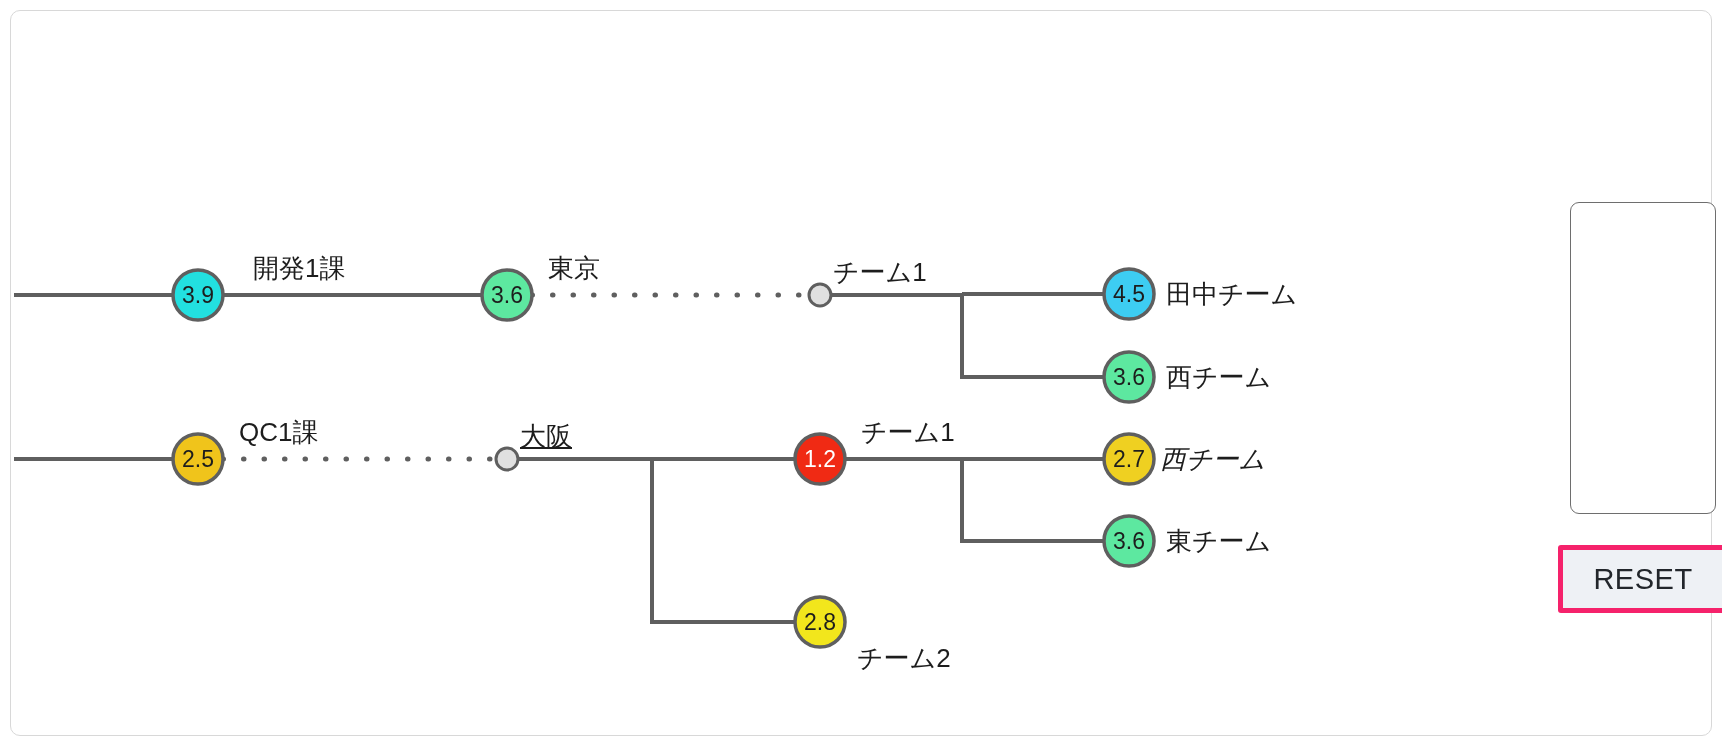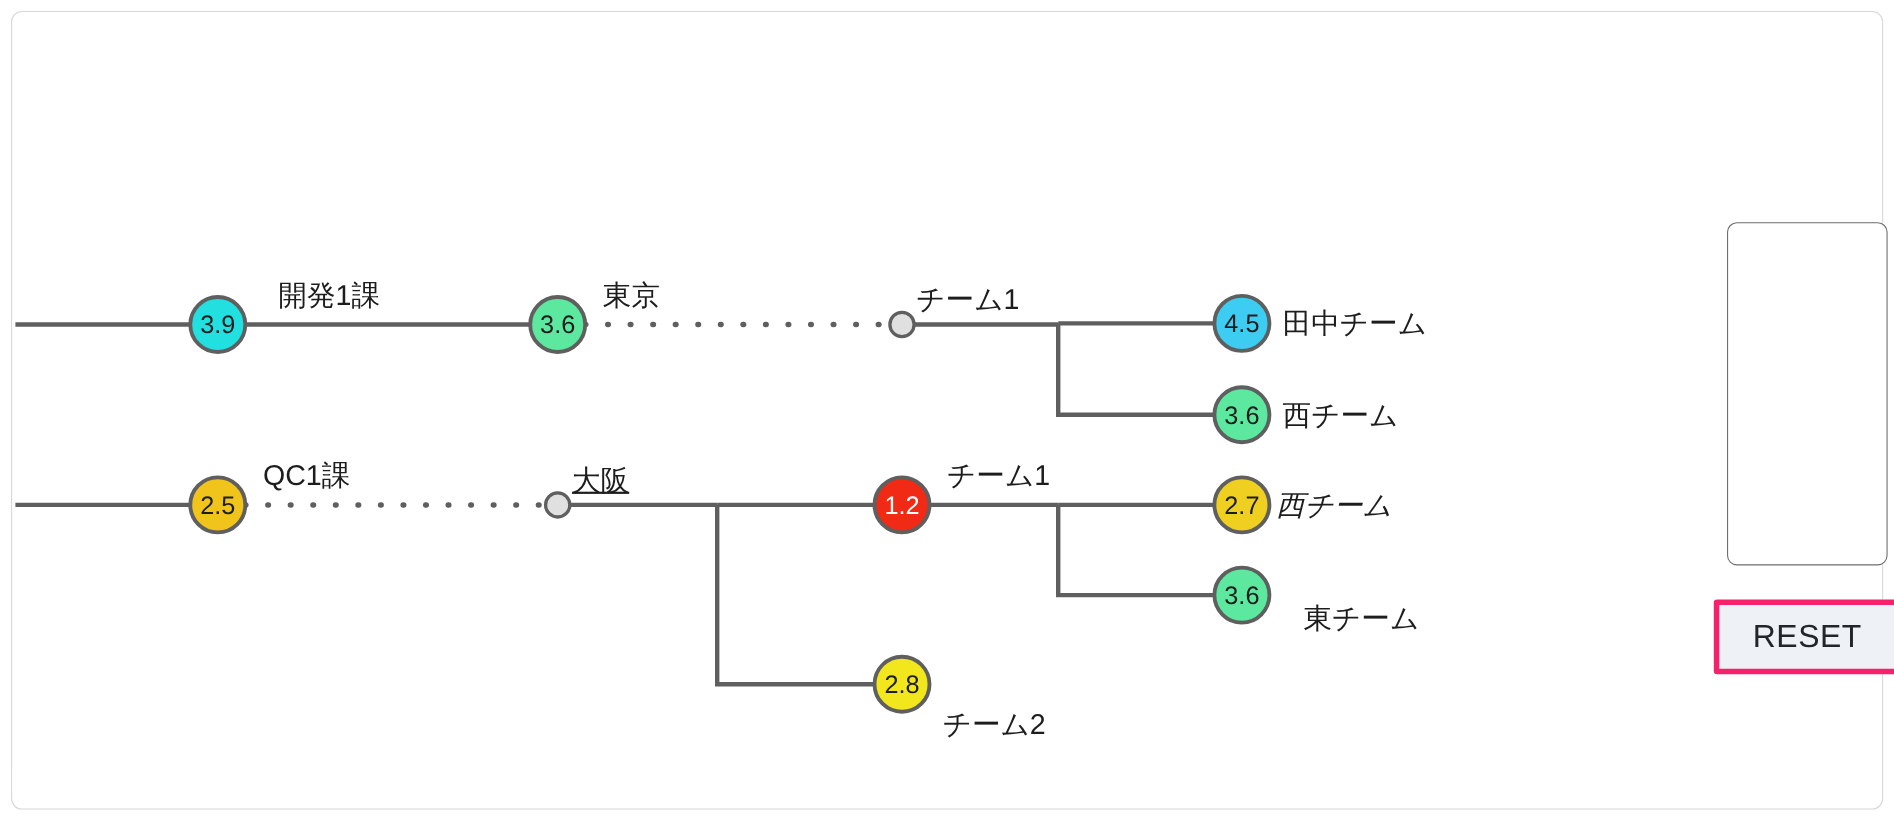--- a/index.html
+++ b/index.html
@@ -154,7 +154,7 @@
       <div class="node-label" style="left: 520px; top: 423px; text-decoration: underline;">大阪</div>
       <div class="node-label" style="left: 861px; top: 419px;">チーム1</div>
       <div class="node-label" style="left: 1160px; top: 446px; font-style: italic;">西チーム</div>
-      <div class="node-label" style="left: 1166px; top: 549px; margin-left: 19px;">東チーム</div>
+      <div class="node-label" style="left: 1166px; top: 528px;">東チーム</div>
       <div class="node-label" style="left: 857px; top: 645px;">チーム2</div>
     </div>
 

